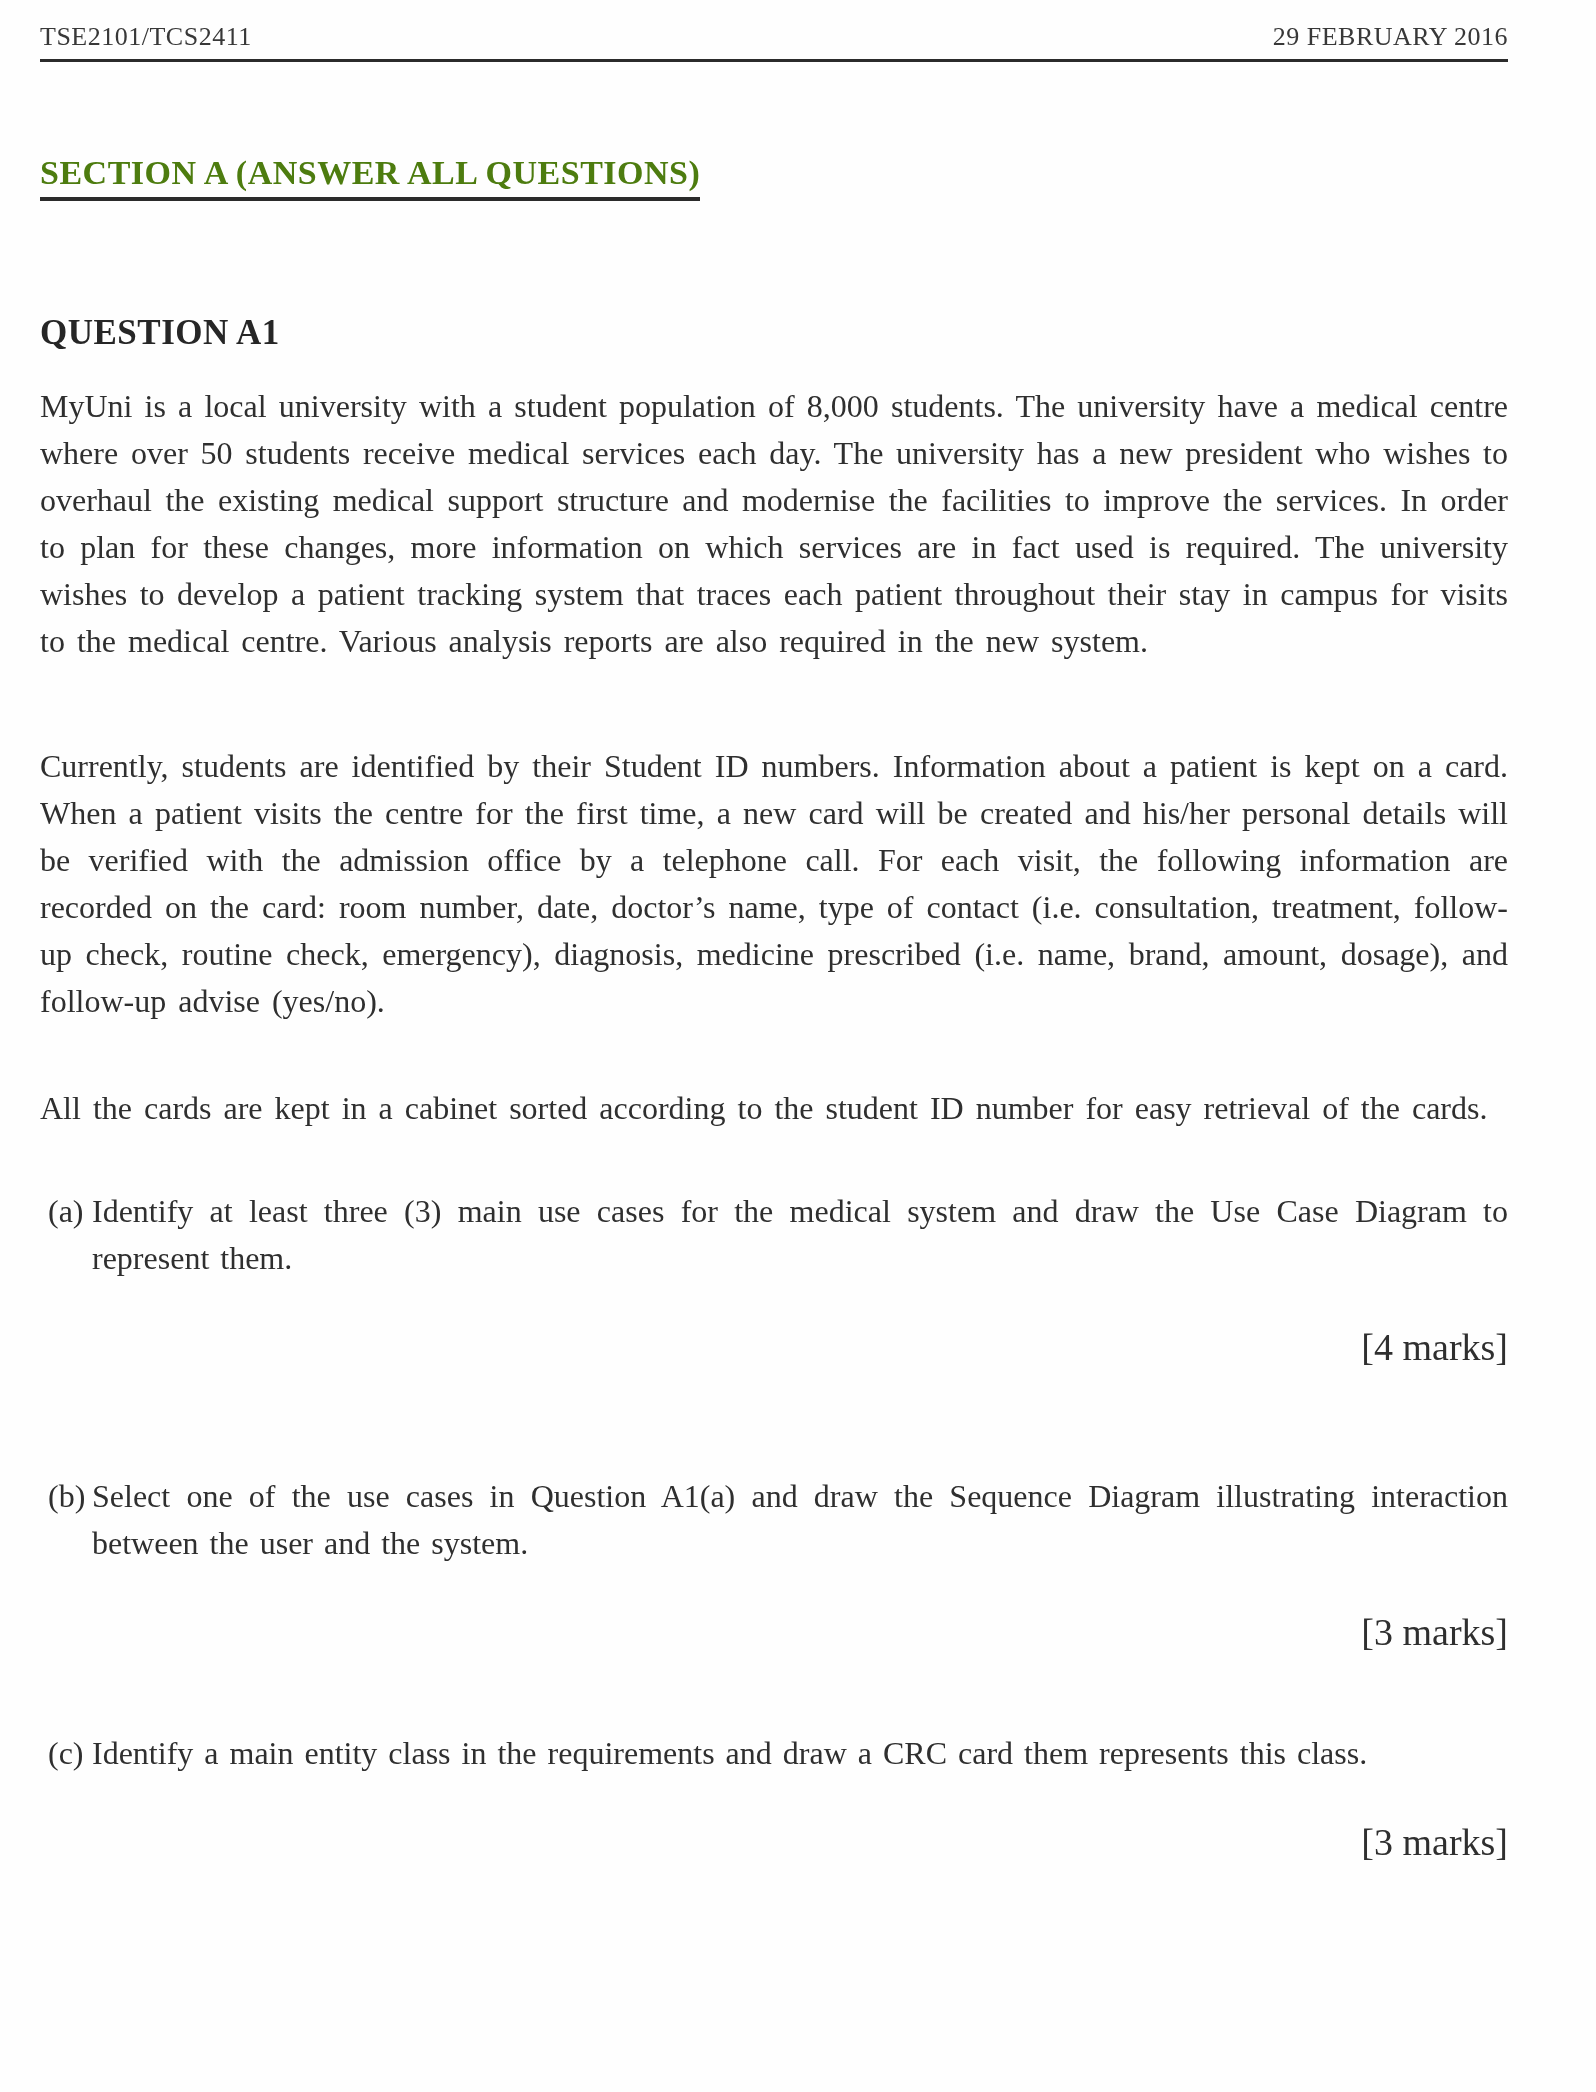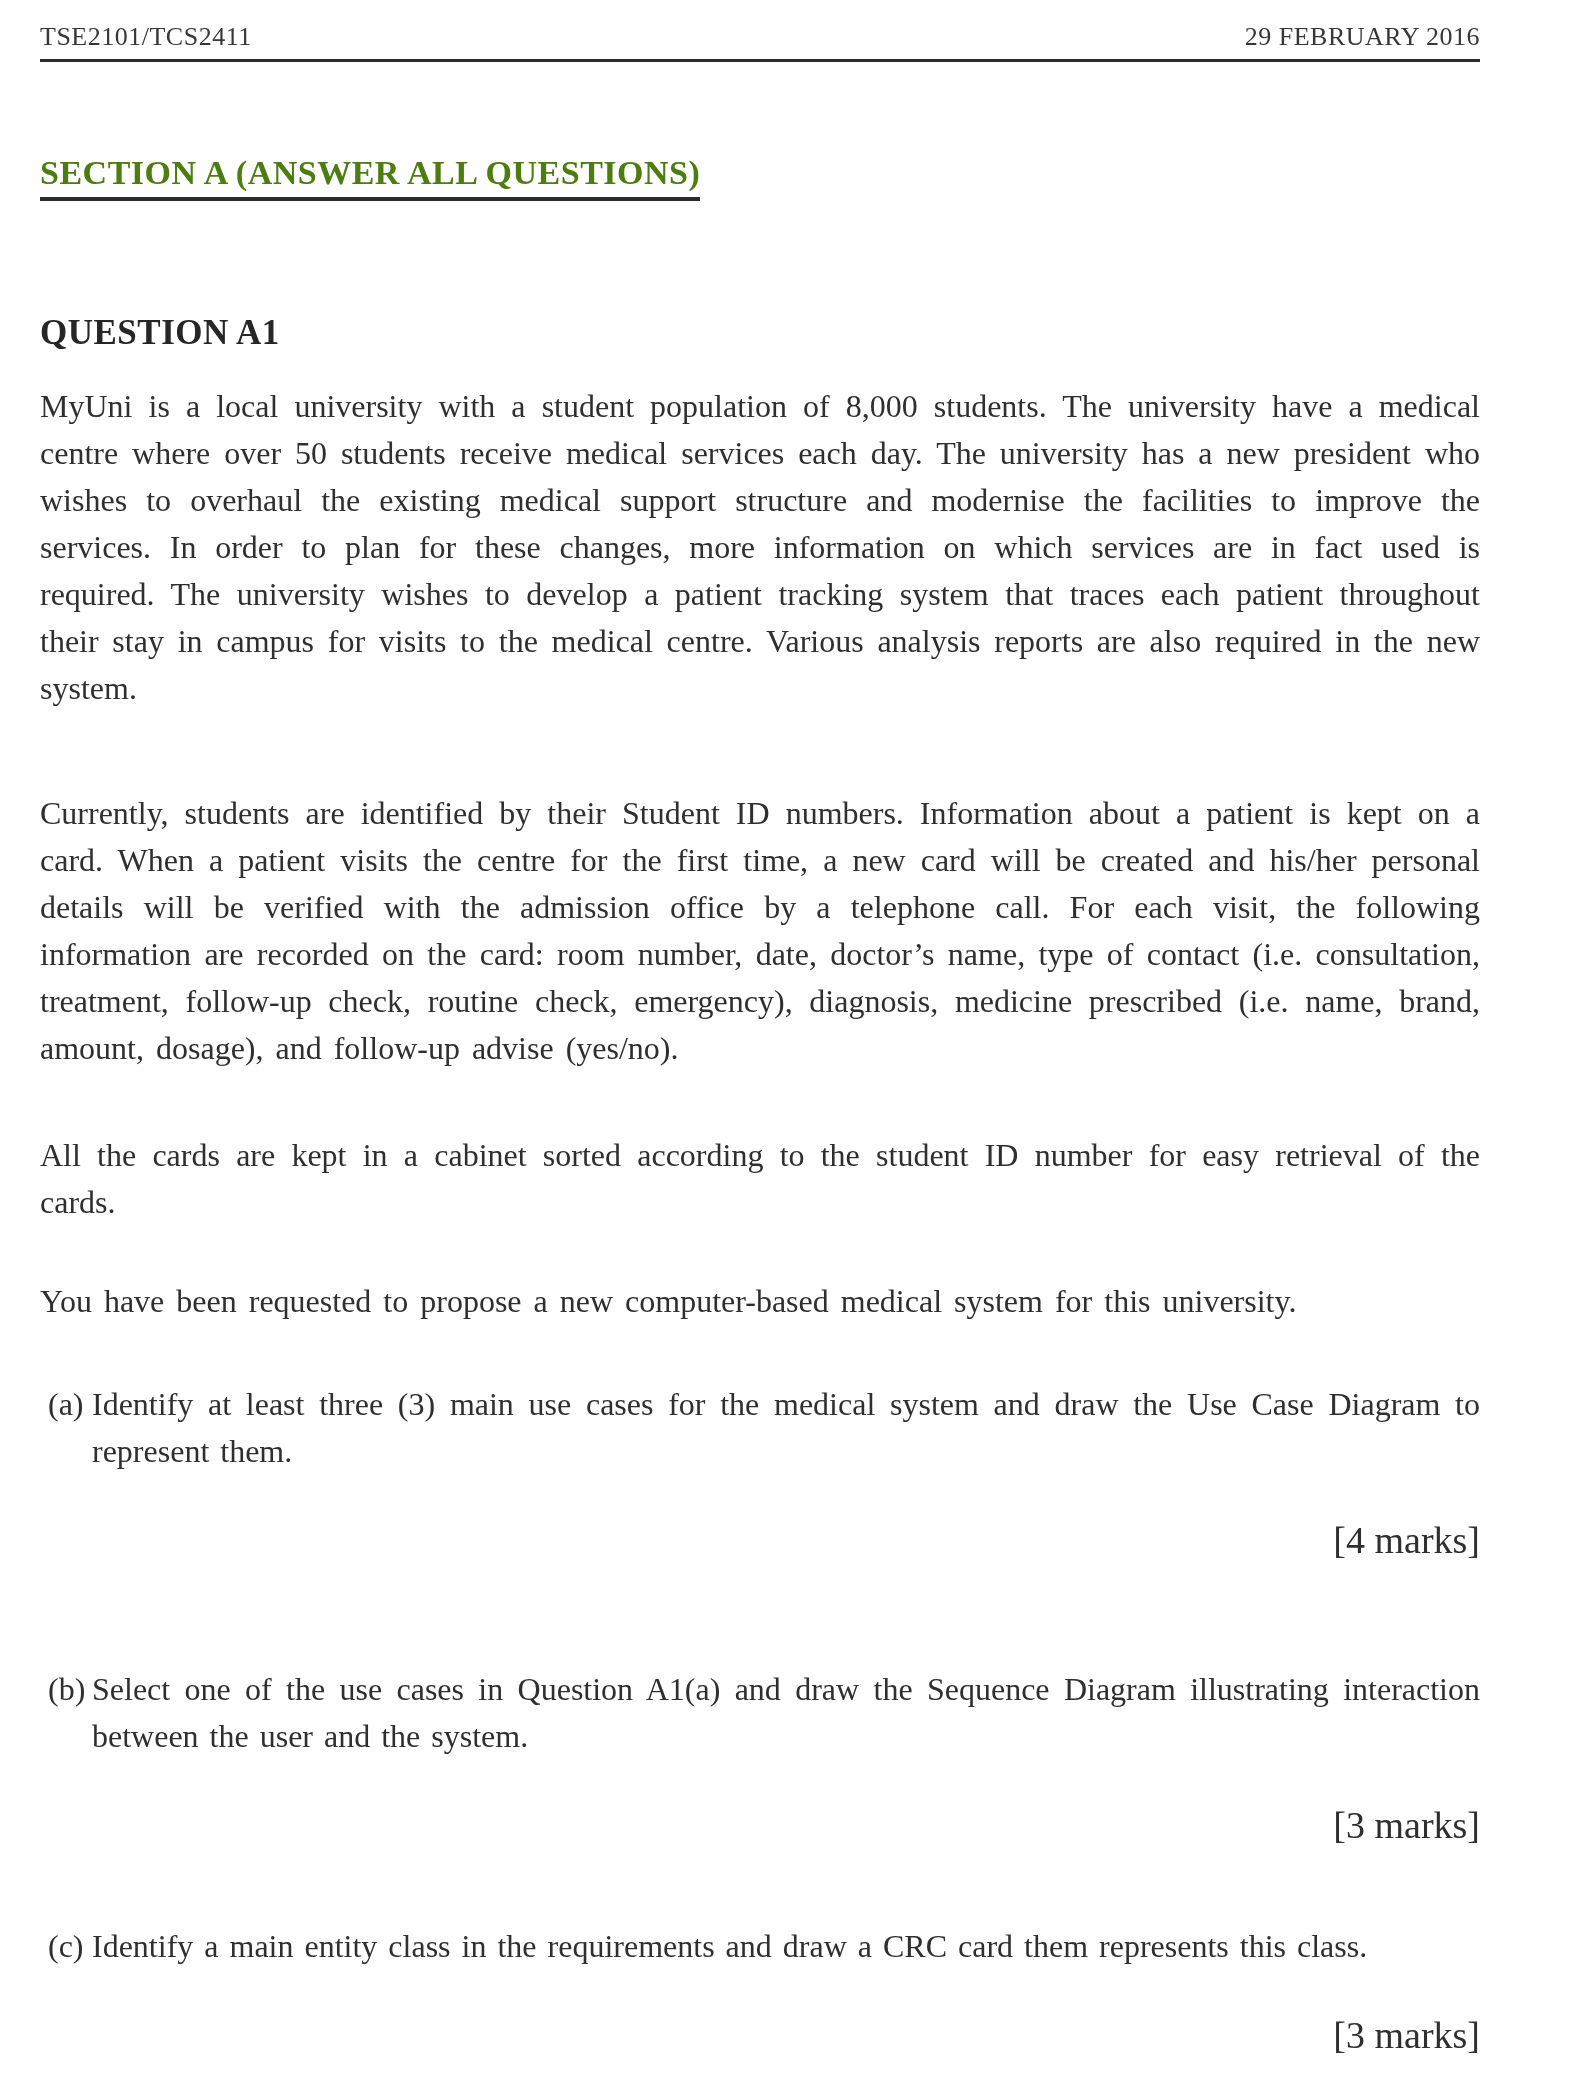--- a/index.html
+++ b/index.html
@@ -14,7 +14,7 @@
     margin: 0 auto;
     background: #fefefe;
     box-sizing: border-box;
-    padding: 22px 116px 0 40px;
+    padding: 22px 88px 0 40px;
     overflow: hidden;
     font-family: "Liberation Serif", "DejaVu Serif", serif;
     color: #2f2f2f;

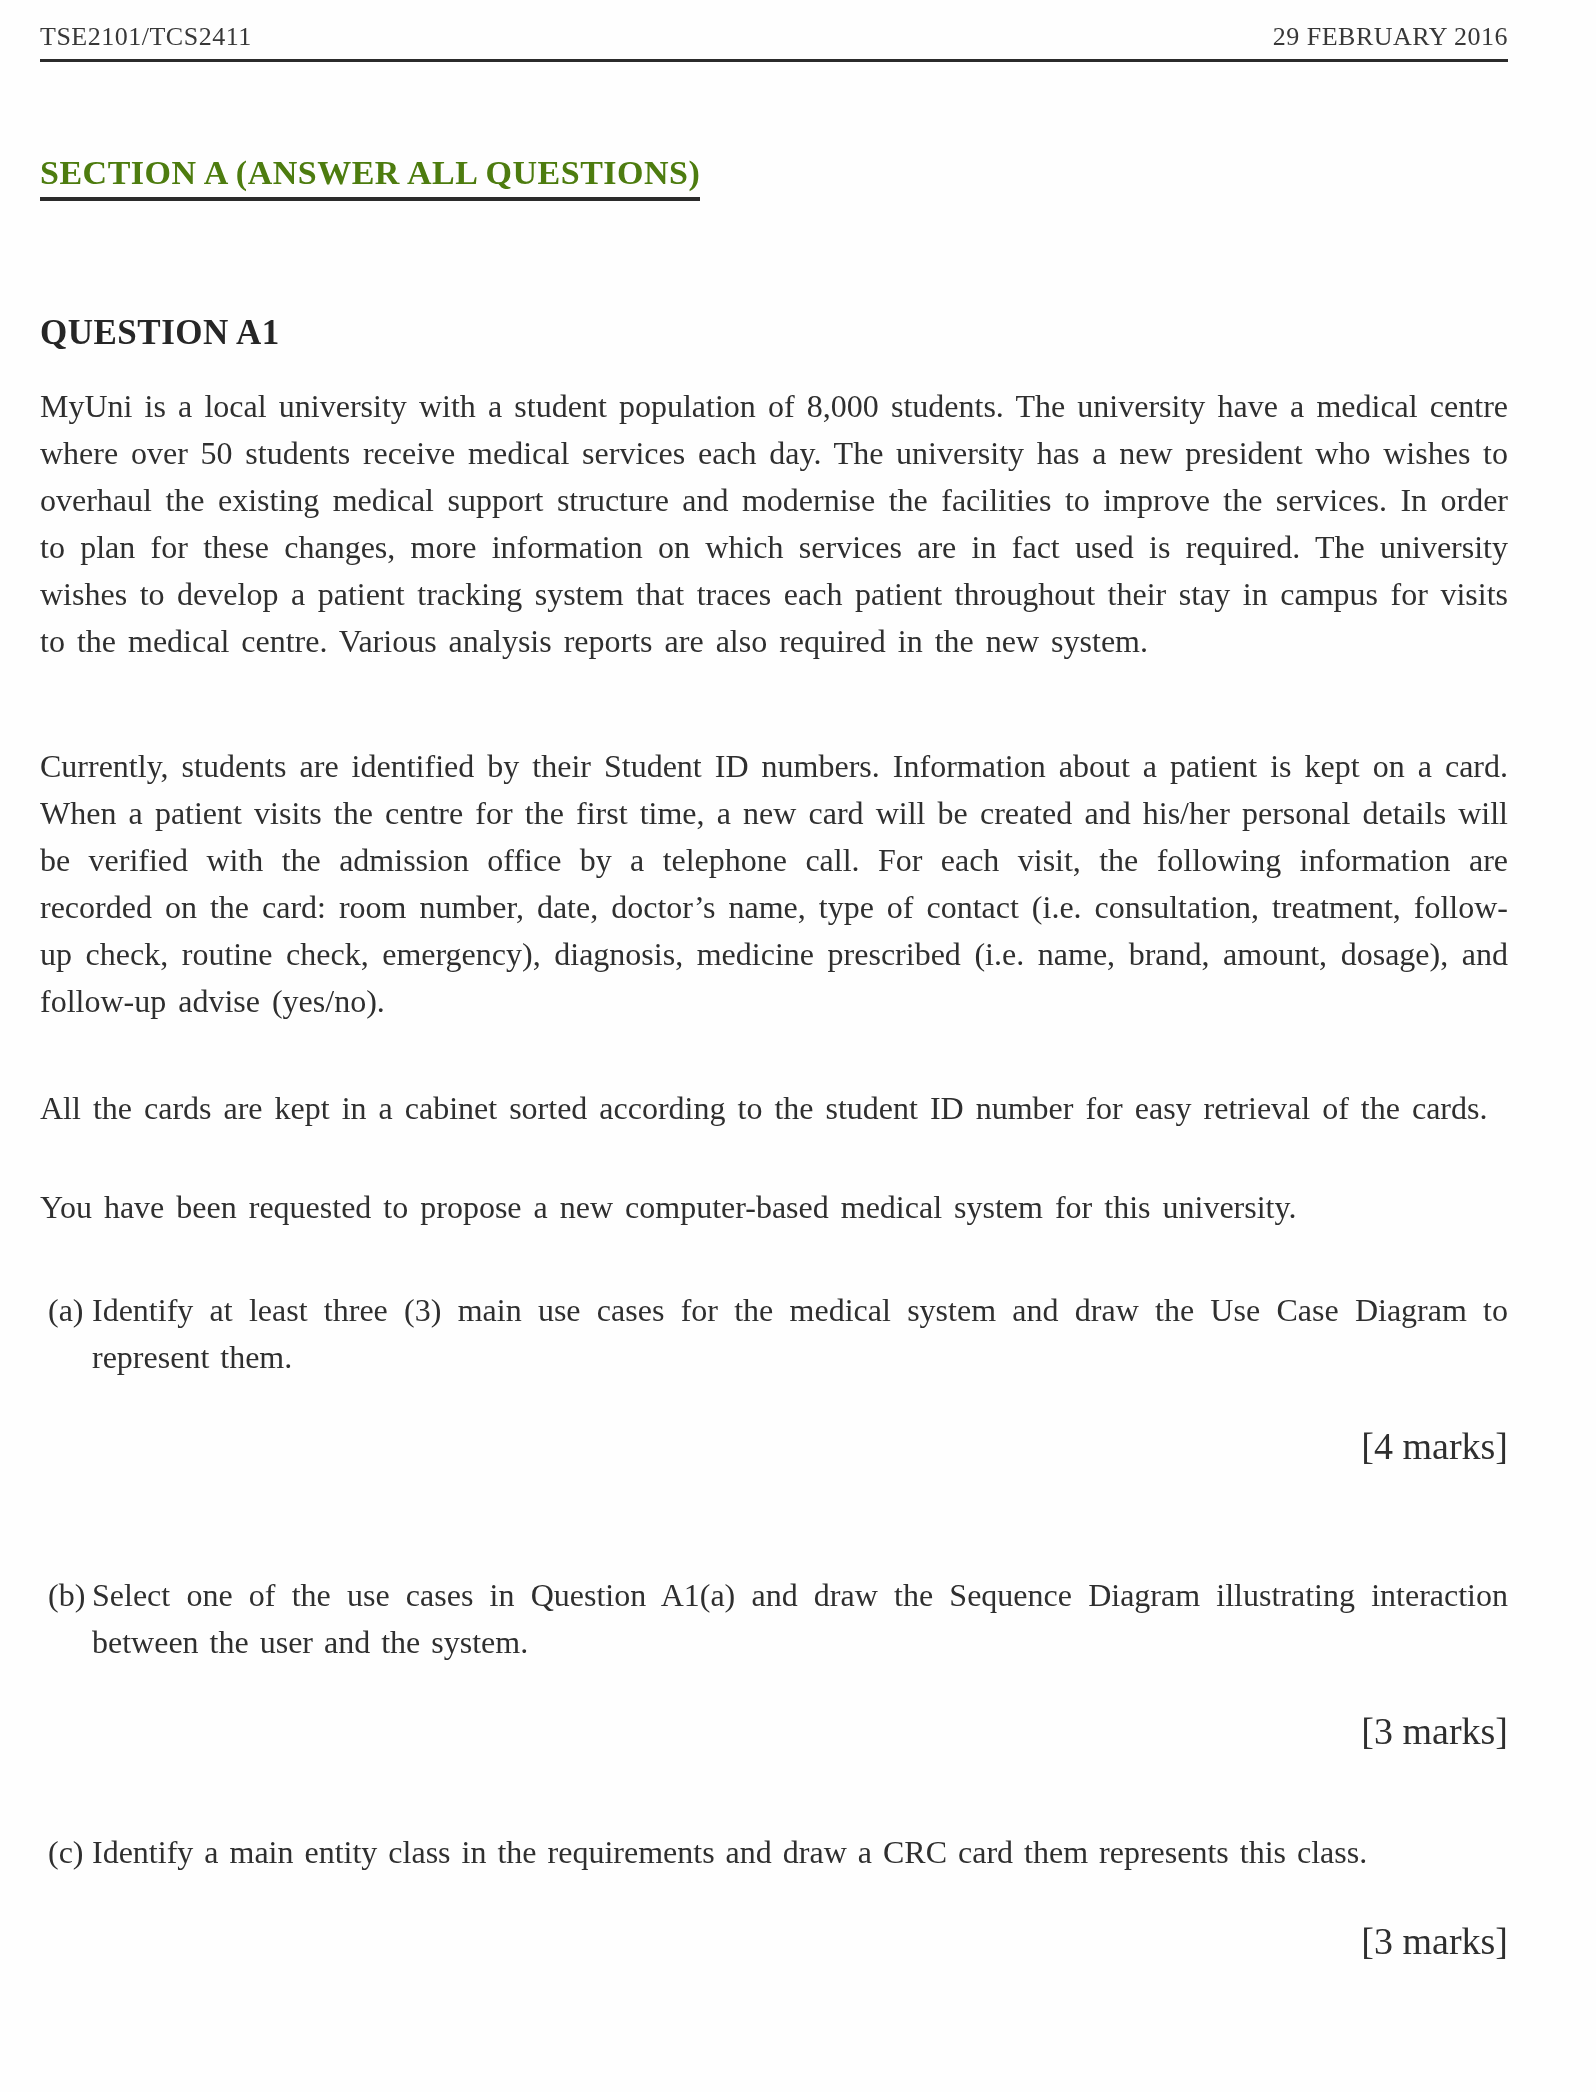--- a/index.html
+++ b/index.html
@@ -118,7 +118,6 @@
 
   <p class="para gap-lg">All the cards are kept in a cabinet sorted according to the student ID number for easy retrieval of the cards.</p>
 
-  <p class="para gap-md">You have been requested to propose a new computer-based medical system for this university.</p>
 
   <div class="subq-list">
 

